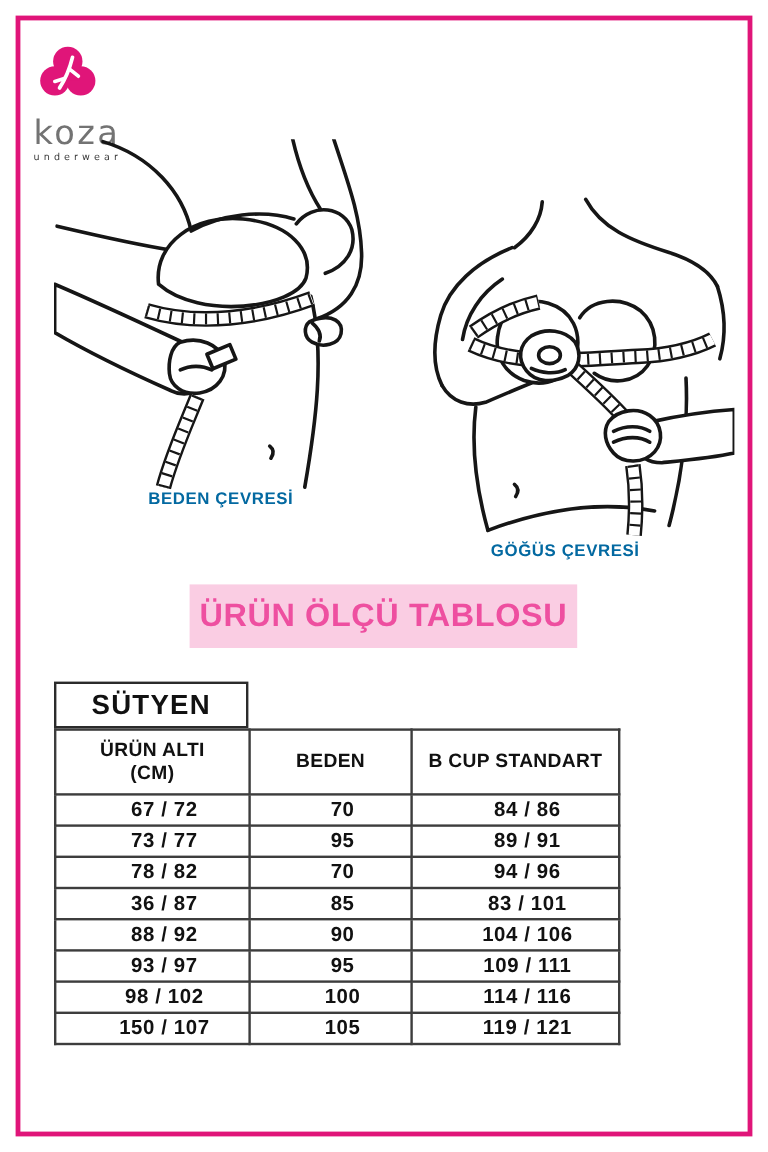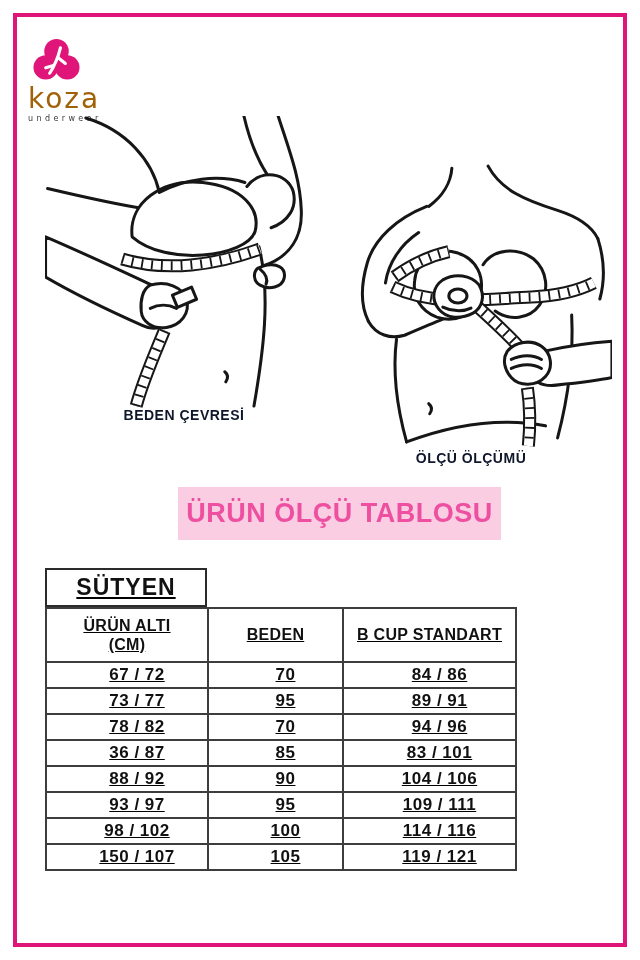--- a/index.html
+++ b/index.html
@@ -14,8 +14,8 @@
   
   .logo { position:absolute; left:28px; top:38px; width:110px; text-align:left; }
   .logo .mark { display:block; margin-left:5px; }
-  .logo .brand { display:block; font-size:28px; font-weight:500; color:#a16207;
-                 letter-spacing:2px; line-height:1; margin-top:0;
+  .logo .brand { display:block; font-size:28px; font-weight:500; color:#737373;
+                 letter-spacing:2px; line-height:1; margin-top:12px;
                  font-family:"DejaVu Sans", sans-serif; }
   .logo .tagline { display:block; font-size:8px; color:#3b3b3b; letter-spacing:3.4px;
                    margin-top:1px; font-family:"DejaVu Sans", sans-serif; }

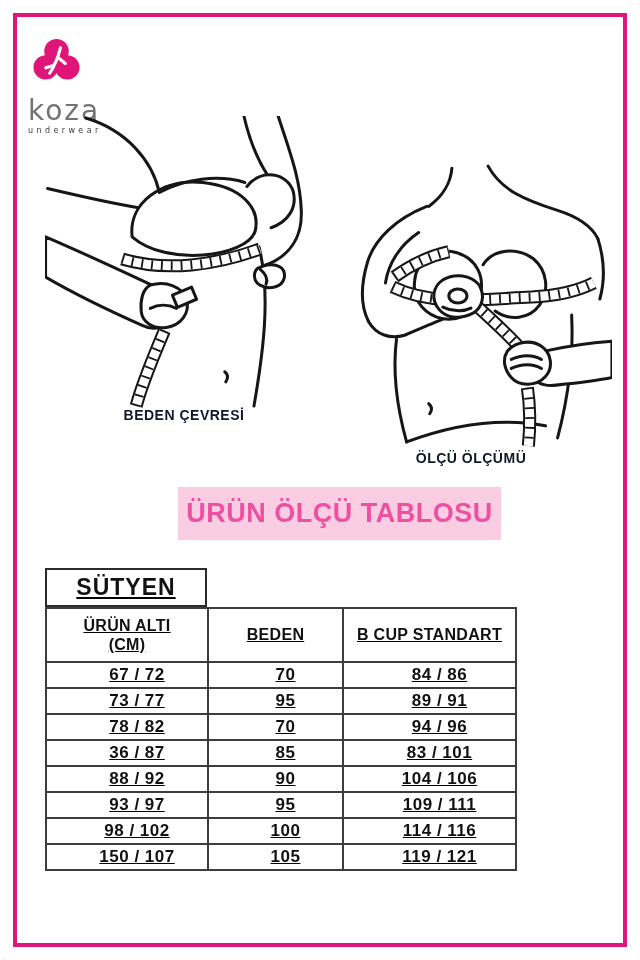--- a/index.html
+++ b/index.html
@@ -25,7 +25,7 @@
   .ill-1 { left:45px; top:116px; width:278px; height:292px; }
   .ill-2 { left:330px; top:146px; width:282px; height:302px; }
   .ill-label { position:absolute; text-align:center; font-weight:bold;
-               font-size:14px; letter-spacing:0.5px; color:#0f172a; }
+               font-size:14px; letter-spacing:0.5px; color:#0369a1; }
   .lbl-1 { left:45px; top:407px; width:278px; }
   .lbl-2 { left:330px; top:450px; width:282px; }
 

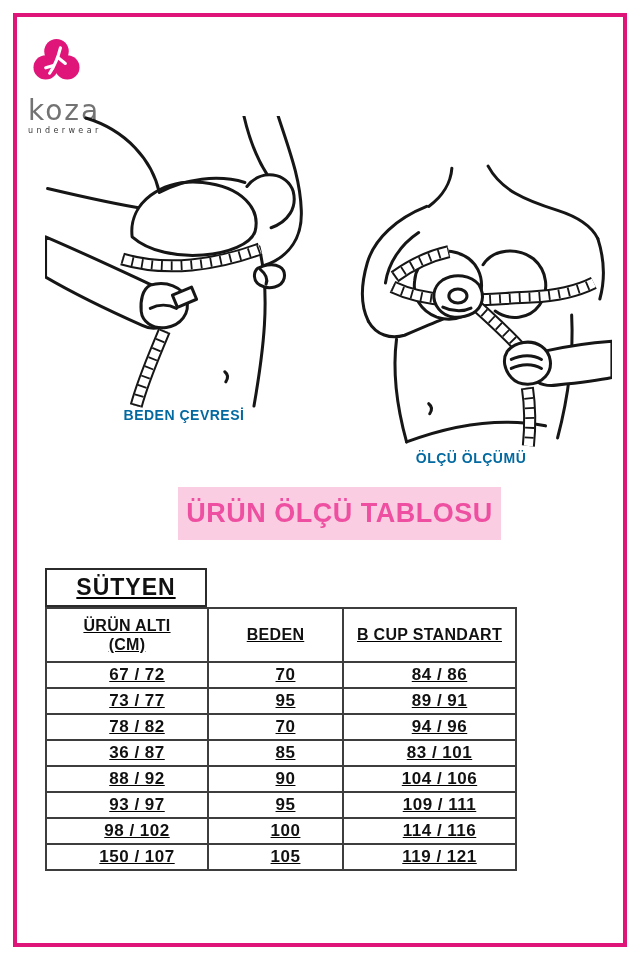--- a/index.html
+++ b/index.html
@@ -186,7 +186,7 @@
         <use href="#tp6" class="tape-ticks"></use>
     </g>
   </svg>
-  <div class="ill-label lbl-2">ÖLÇÜ ÖLÇÜMÜ</div>
+  <div class="ill-label lbl-2">GÖĞÜS ÇEVRESİ</div>
 
   <div class="banner">ÜRÜN ÖLÇÜ TABLOSU</div>
 

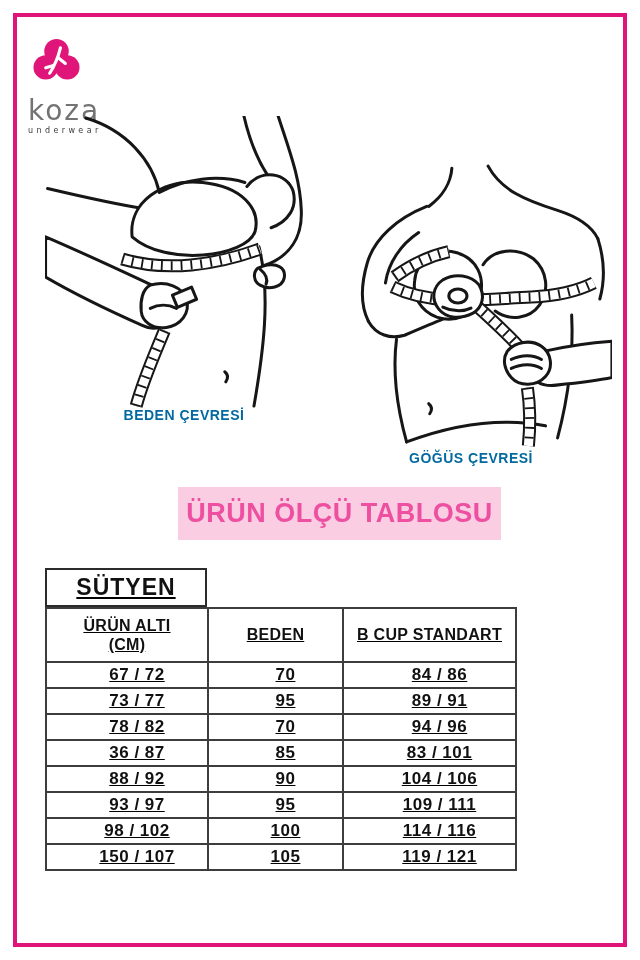--- a/index.html
+++ b/index.html
@@ -38,7 +38,7 @@
   
   .banner { position:absolute; left:158px; top:487px; width:323px; height:53px;
             background:#FACDE3; color:#EE4FA0; font-weight:bold; font-size:27px;
-            letter-spacing:0.5px; text-align:center; line-height:53px;margin-left:20px; }
+            letter-spacing:0.5px; text-align:center; line-height:53px; }
 
   
   .table-area { position:absolute; left:45px; top:568px; width:424px;text-decoration:underline; }

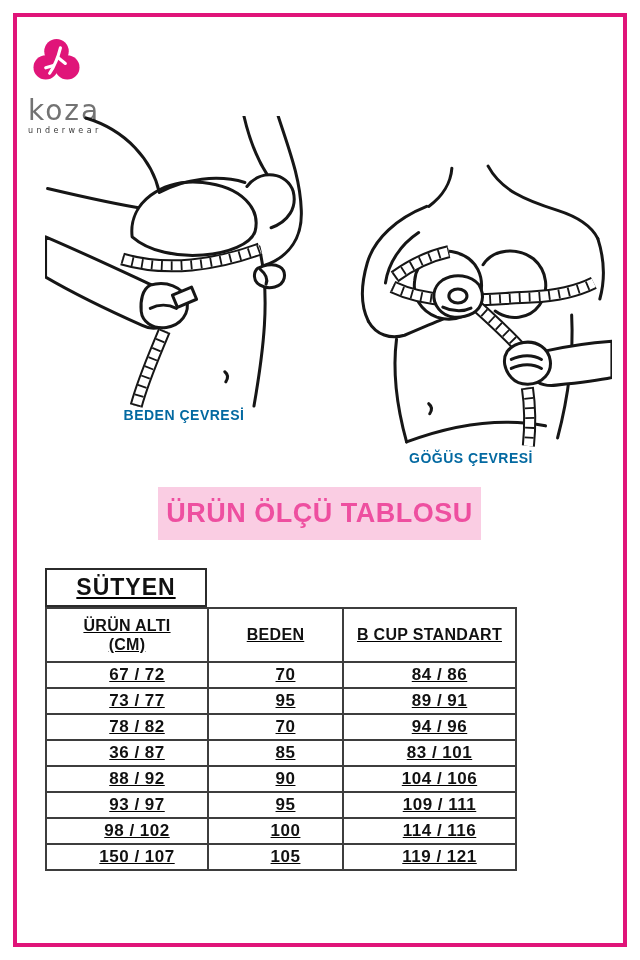--- a/index.html
+++ b/index.html
@@ -41,7 +41,7 @@
             letter-spacing:0.5px; text-align:center; line-height:53px; }
 
   
-  .table-area { position:absolute; left:45px; top:568px; width:424px;text-decoration:underline; }
+  .table-area { position:absolute; left:45px; top:568px; width:424px; }
   .title-box { width:162px; height:39px; box-sizing:border-box; border:2.5px solid #2b2b2b;
                font-size:23px; font-weight:bold; letter-spacing:1px; color:#111;
                text-align:center; line-height:35px; background:#fff; }

